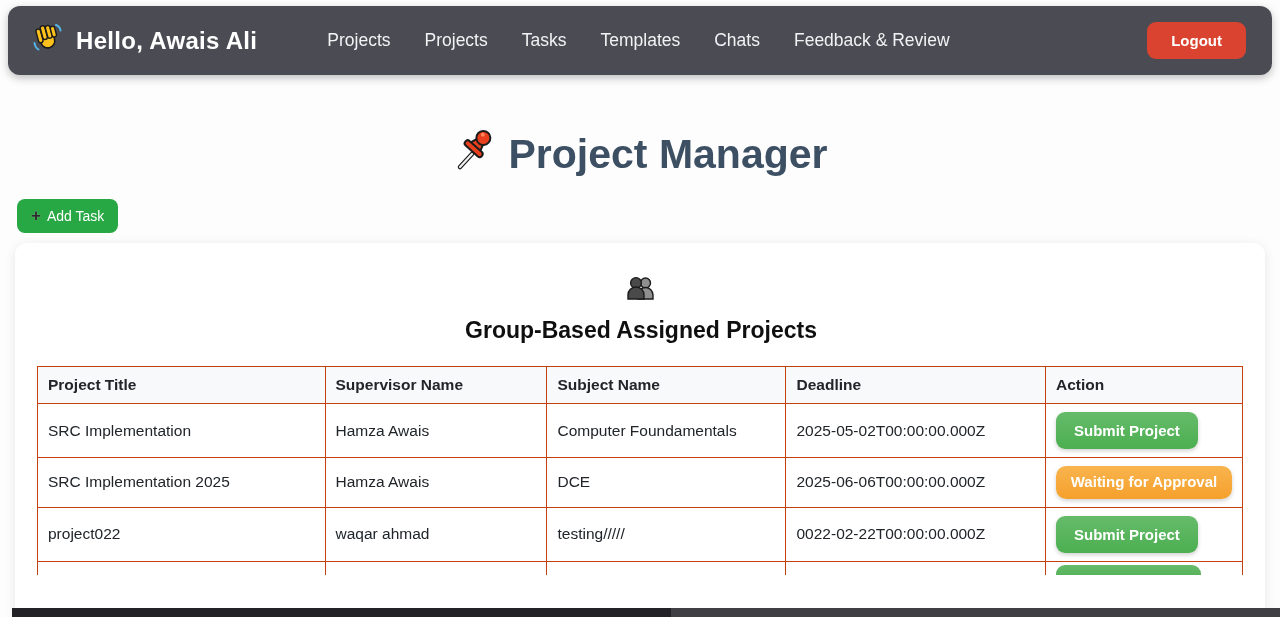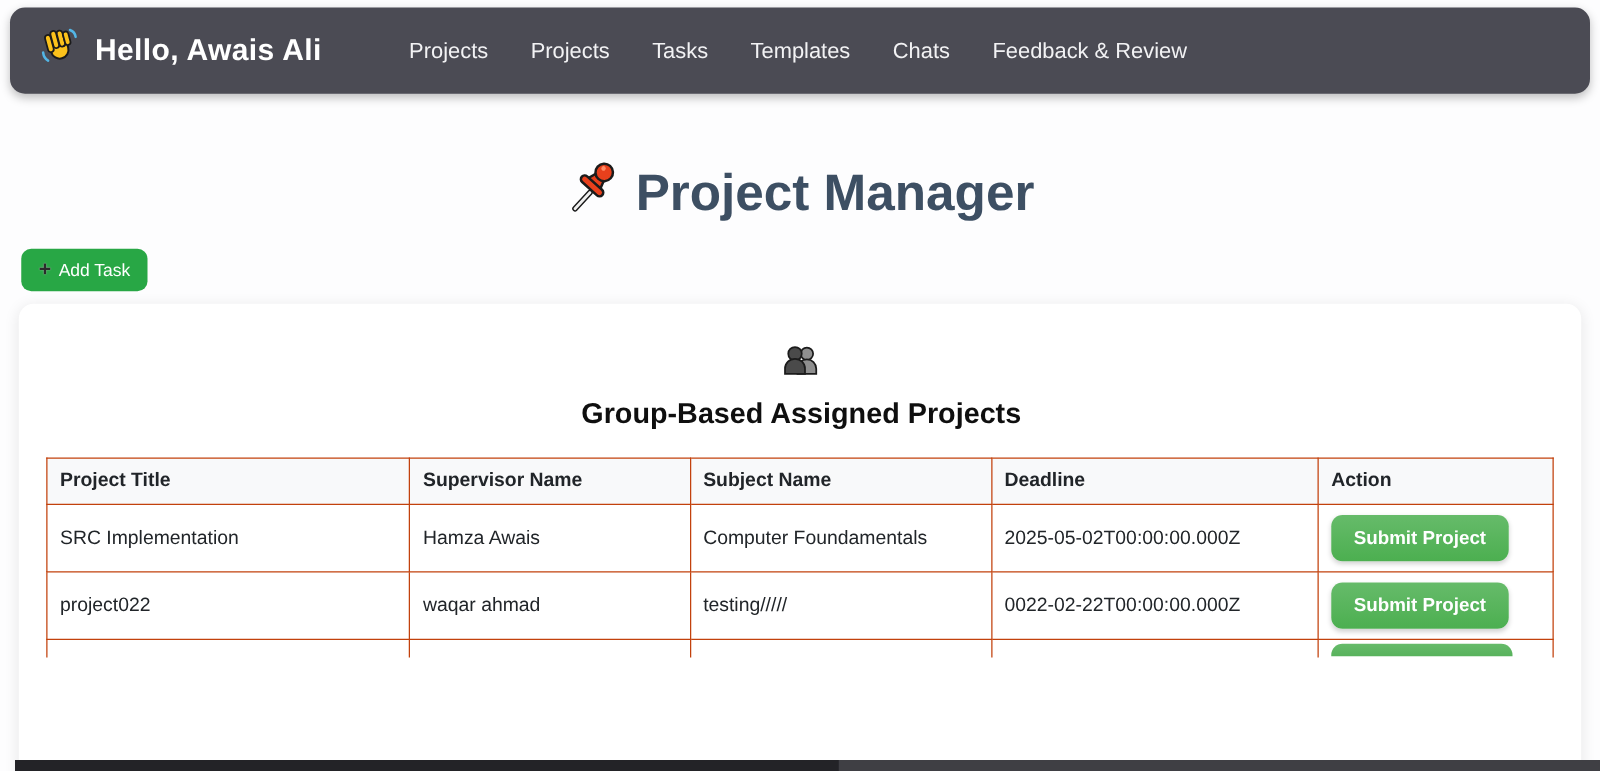--- a/index.html
+++ b/index.html
@@ -220,6 +220,7 @@
     <span class="nav-link">Feedback &amp; Review</span>
   </div>
 
+  <button class="logout-btn">Logout</button>
 </div>
 
 

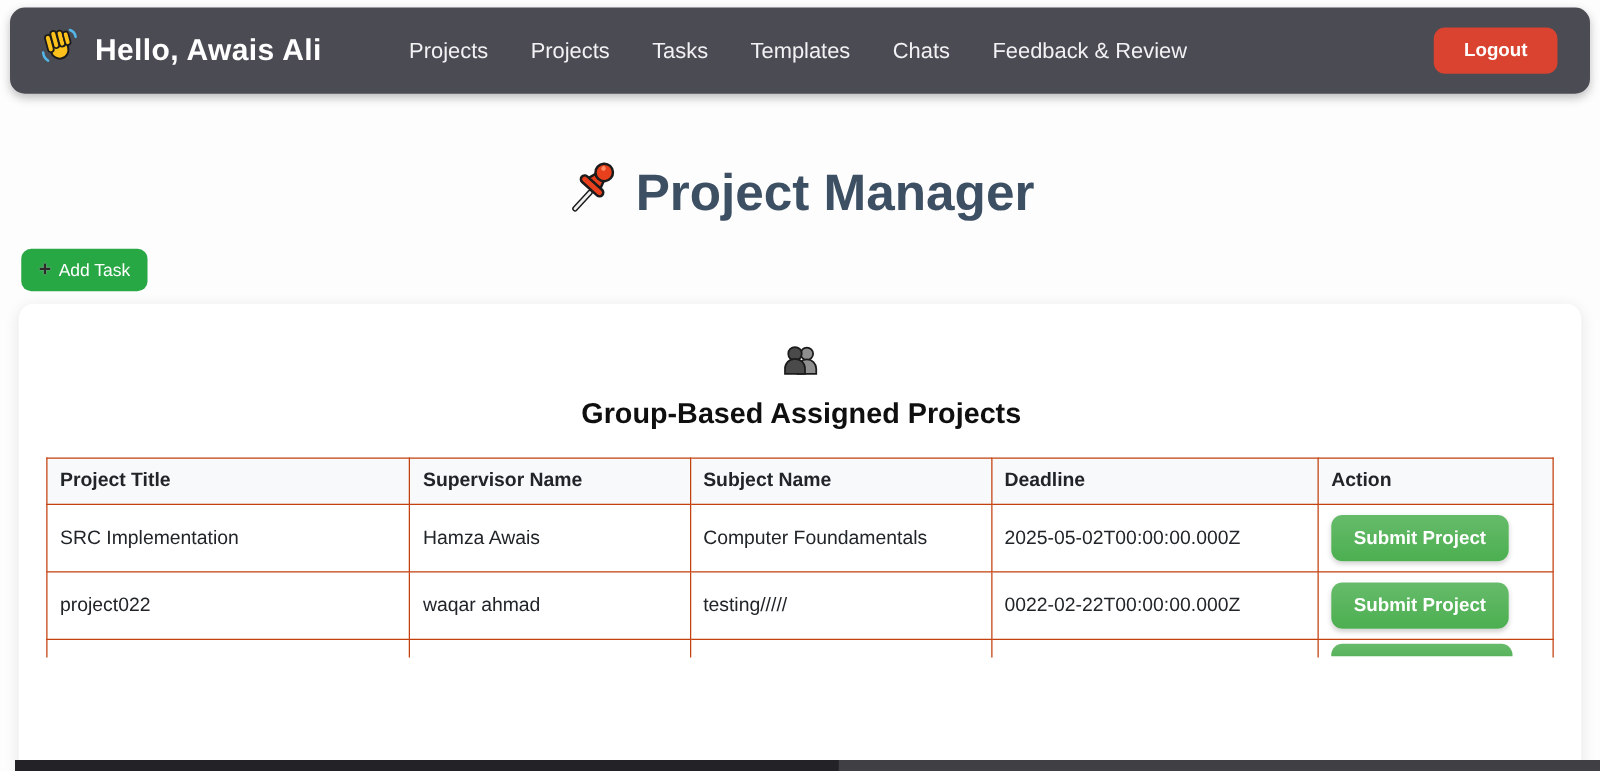--- a/index.html
+++ b/index.html
@@ -286,6 +286,13 @@
           <td><button class="btn-submit">Submit Project</button></td>
         </tr>
         <tr>
+          <td>SRC Implementation 2025</td>
+          <td>Hamza Awais</td>
+          <td>DCE</td>
+          <td>2025-06-06T00:00:00.000Z</td>
+          <td><button class="btn-waiting">Waiting for Approval</button></td>
+        </tr>
+        <tr>
           <td>project022</td>
           <td>waqar ahmad</td>
           <td>testing/////</td>

